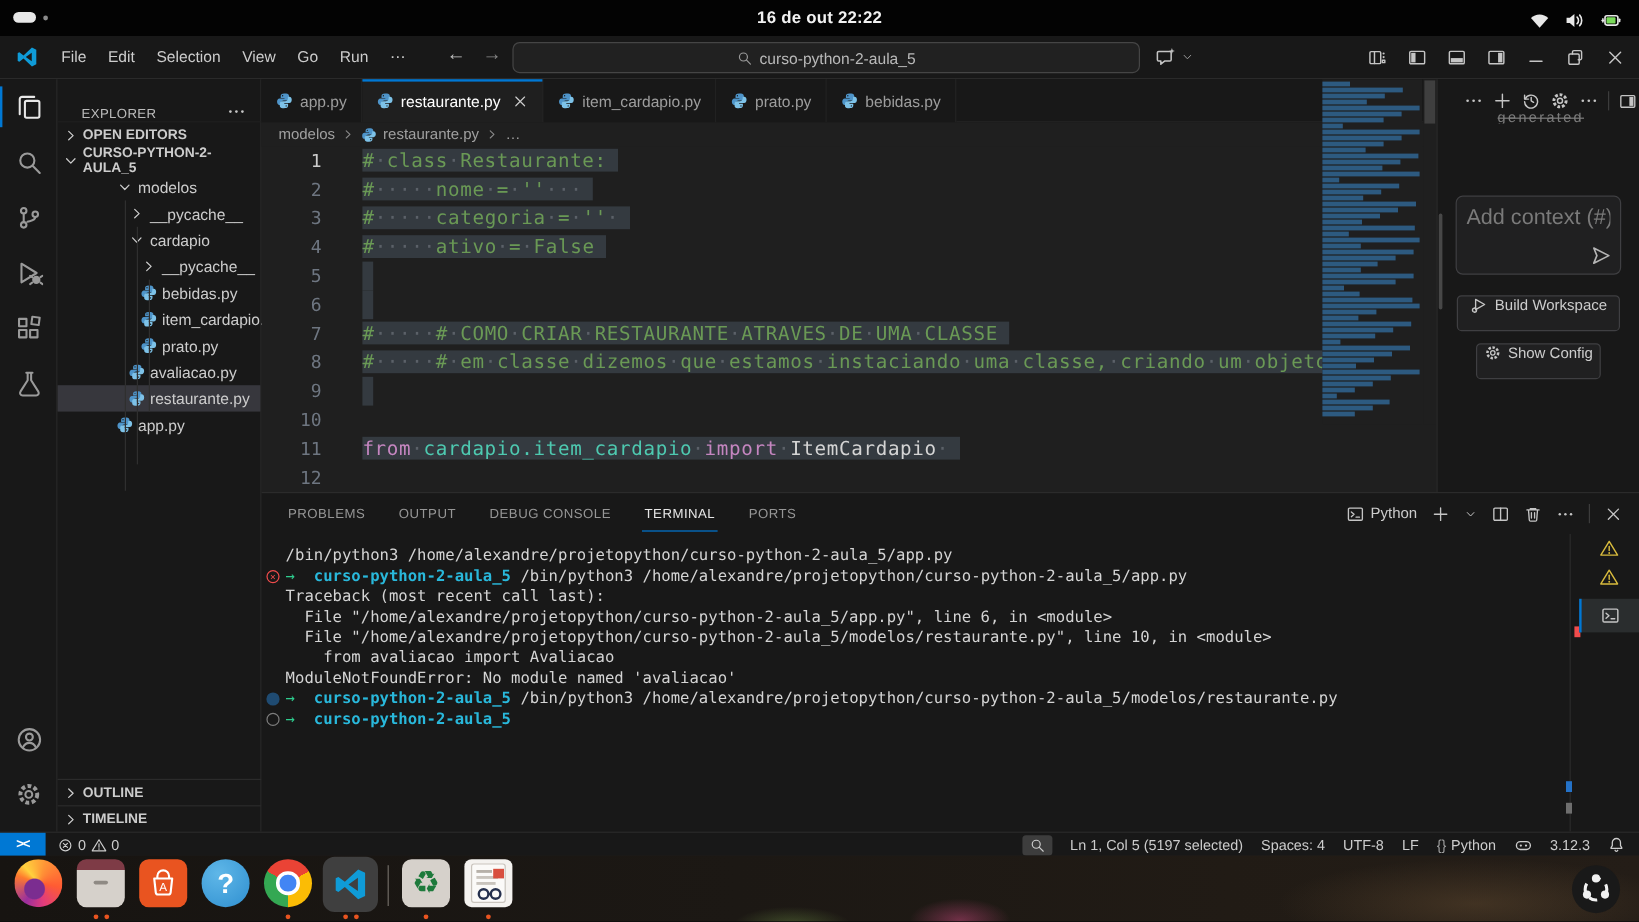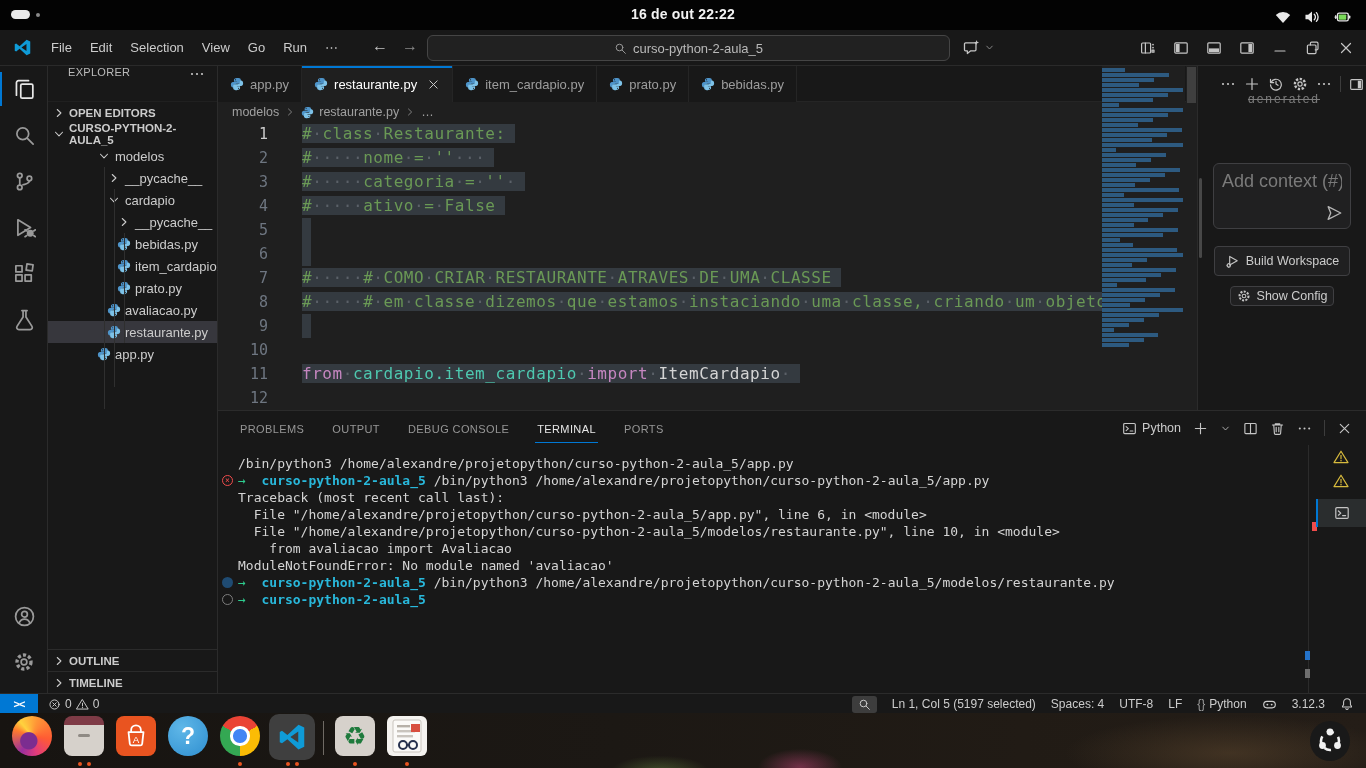--- a/index.html
+++ b/index.html
@@ -38,7 +38,7 @@
 
   
   #sidebar { position:absolute; left:48px; top:0; width:170px; height:627px; background:#181818; border-right:1px solid #2b2b2b; font-size:13px; }
-  #sb-header { height:35px; display:flex; align-items:flex-start; justify-content:space-between; padding:0 12px 0 20px;gap:28px; }
+  #sb-header { height:35px; display:flex; align-items:flex-end; justify-content:space-between; padding:0 12px 0 20px;gap:28px; }
   #sb-title { font-size:11px; color:#bbbbbb; letter-spacing:.3px; }
   .section-row { height:22px; display:flex; align-items:center; font-weight:bold; font-size:11.5px; color:#cccccc; gap:3px; padding-left:4px; }
   #open-editors { border-top:1px solid #202020; }

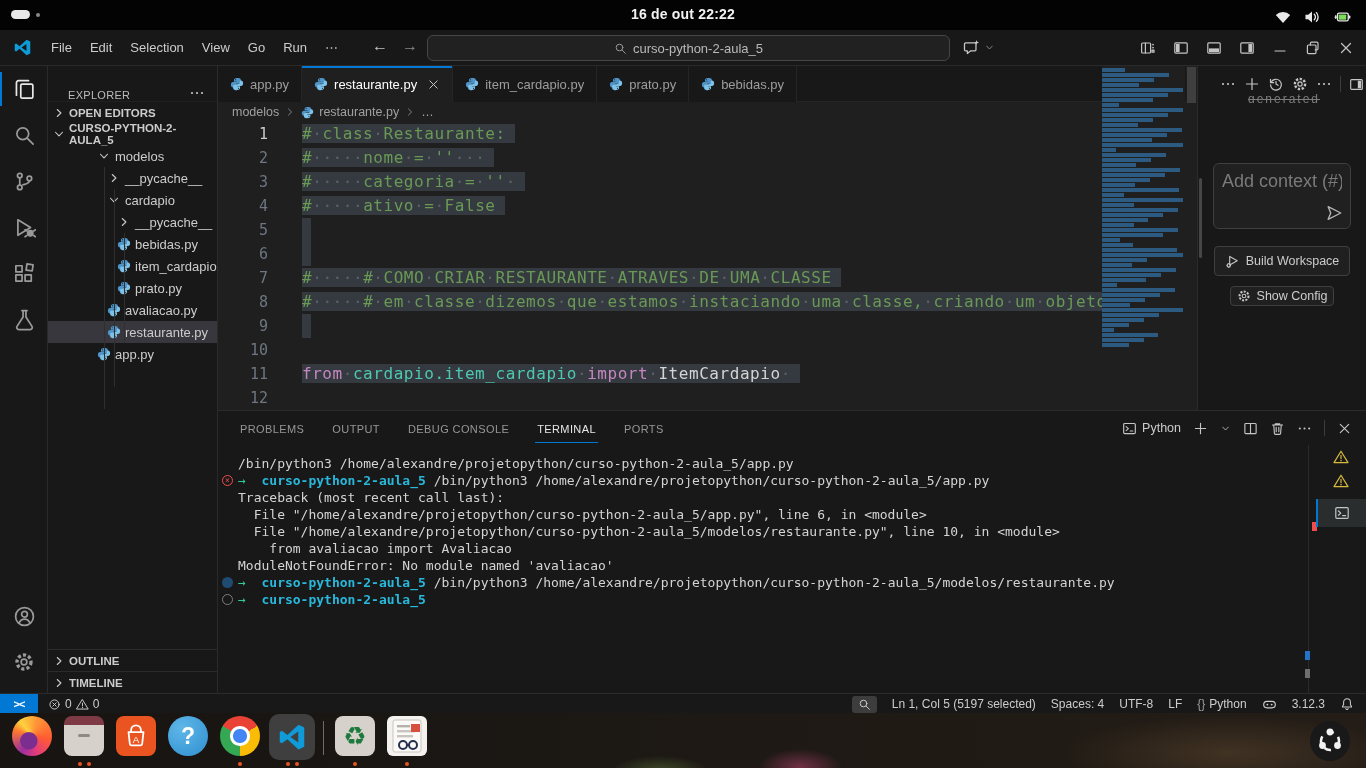--- a/index.html
+++ b/index.html
@@ -87,7 +87,7 @@
   #chat-send { position:absolute; right:7px; bottom:6px; }
   #btn-build { position:absolute; left:16px; top:180px; width:136px; height:30px; }
   #btn-config { position:absolute; left:32px; top:220px; width:104px; height:20px; }
-  .chat-btn { display:flex; align-items:center; justify-content:center; gap:6px; background:#202021; border:1px solid #3f3f42; border-radius:4px; font-size:12.5px; color:#cccccc; height:100%; width:100%; }
+  .chat-btn { display:flex; align-items:flex-start; justify-content:center; gap:6px; background:#202021; border:1px solid #3f3f42; border-radius:4px; font-size:12.5px; color:#cccccc; height:100%; width:100%; }
 
   
   #panel { position:absolute; left:218px; top:344px; width:1148px; height:283px; background:#181818; border-top:1px solid #2b2b2b; }

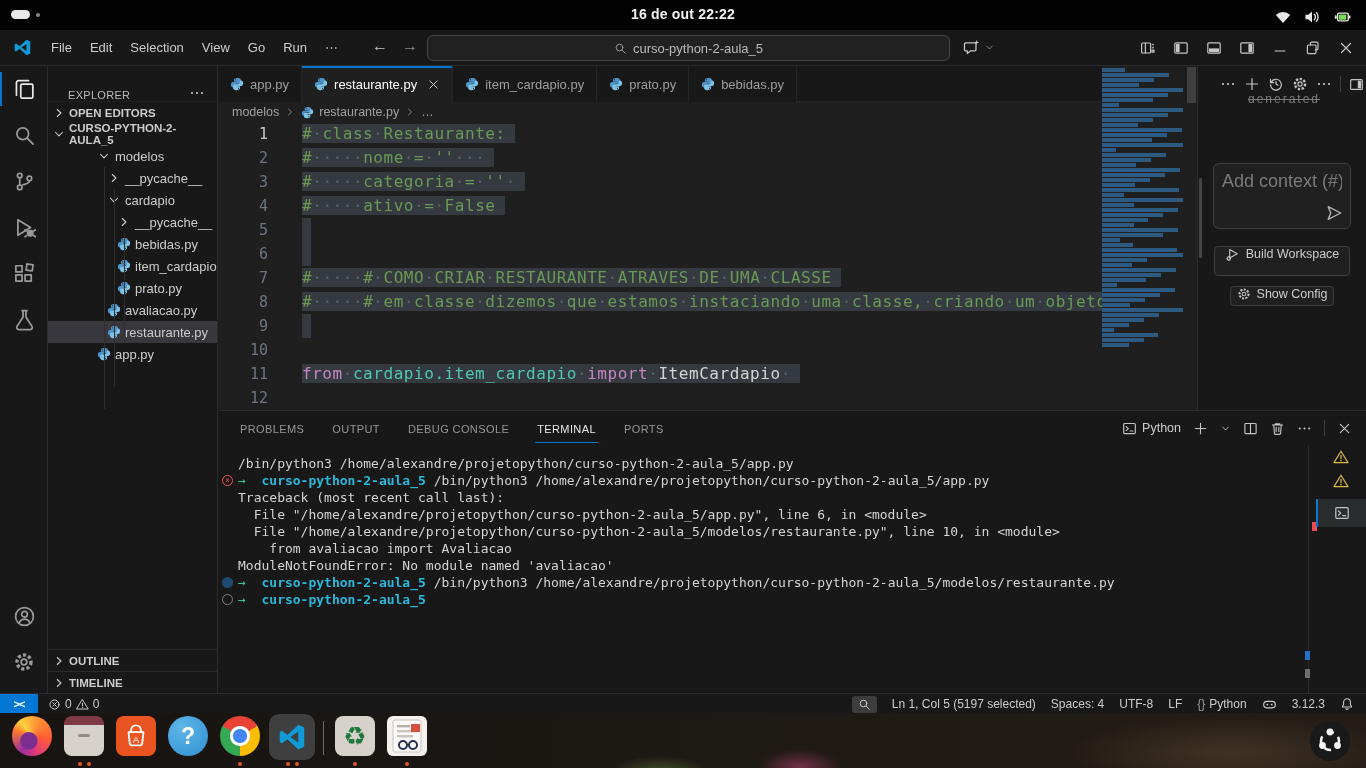--- a/index.html
+++ b/index.html
@@ -86,7 +86,7 @@
   #chat-input .ph { font-size:18px; color:#7a7a7a; white-space:nowrap; overflow:hidden; display:block; }
   #chat-send { position:absolute; right:7px; bottom:6px; }
   #btn-build { position:absolute; left:16px; top:180px; width:136px; height:30px; }
-  #btn-config { position:absolute; left:32px; top:220px; width:104px; height:20px; }
+  #btn-config { position:absolute; left:32px; top:220px; width:104px; height:30px; }
   .chat-btn { display:flex; align-items:flex-start; justify-content:center; gap:6px; background:#202021; border:1px solid #3f3f42; border-radius:4px; font-size:12.5px; color:#cccccc; height:100%; width:100%; }
 
   

